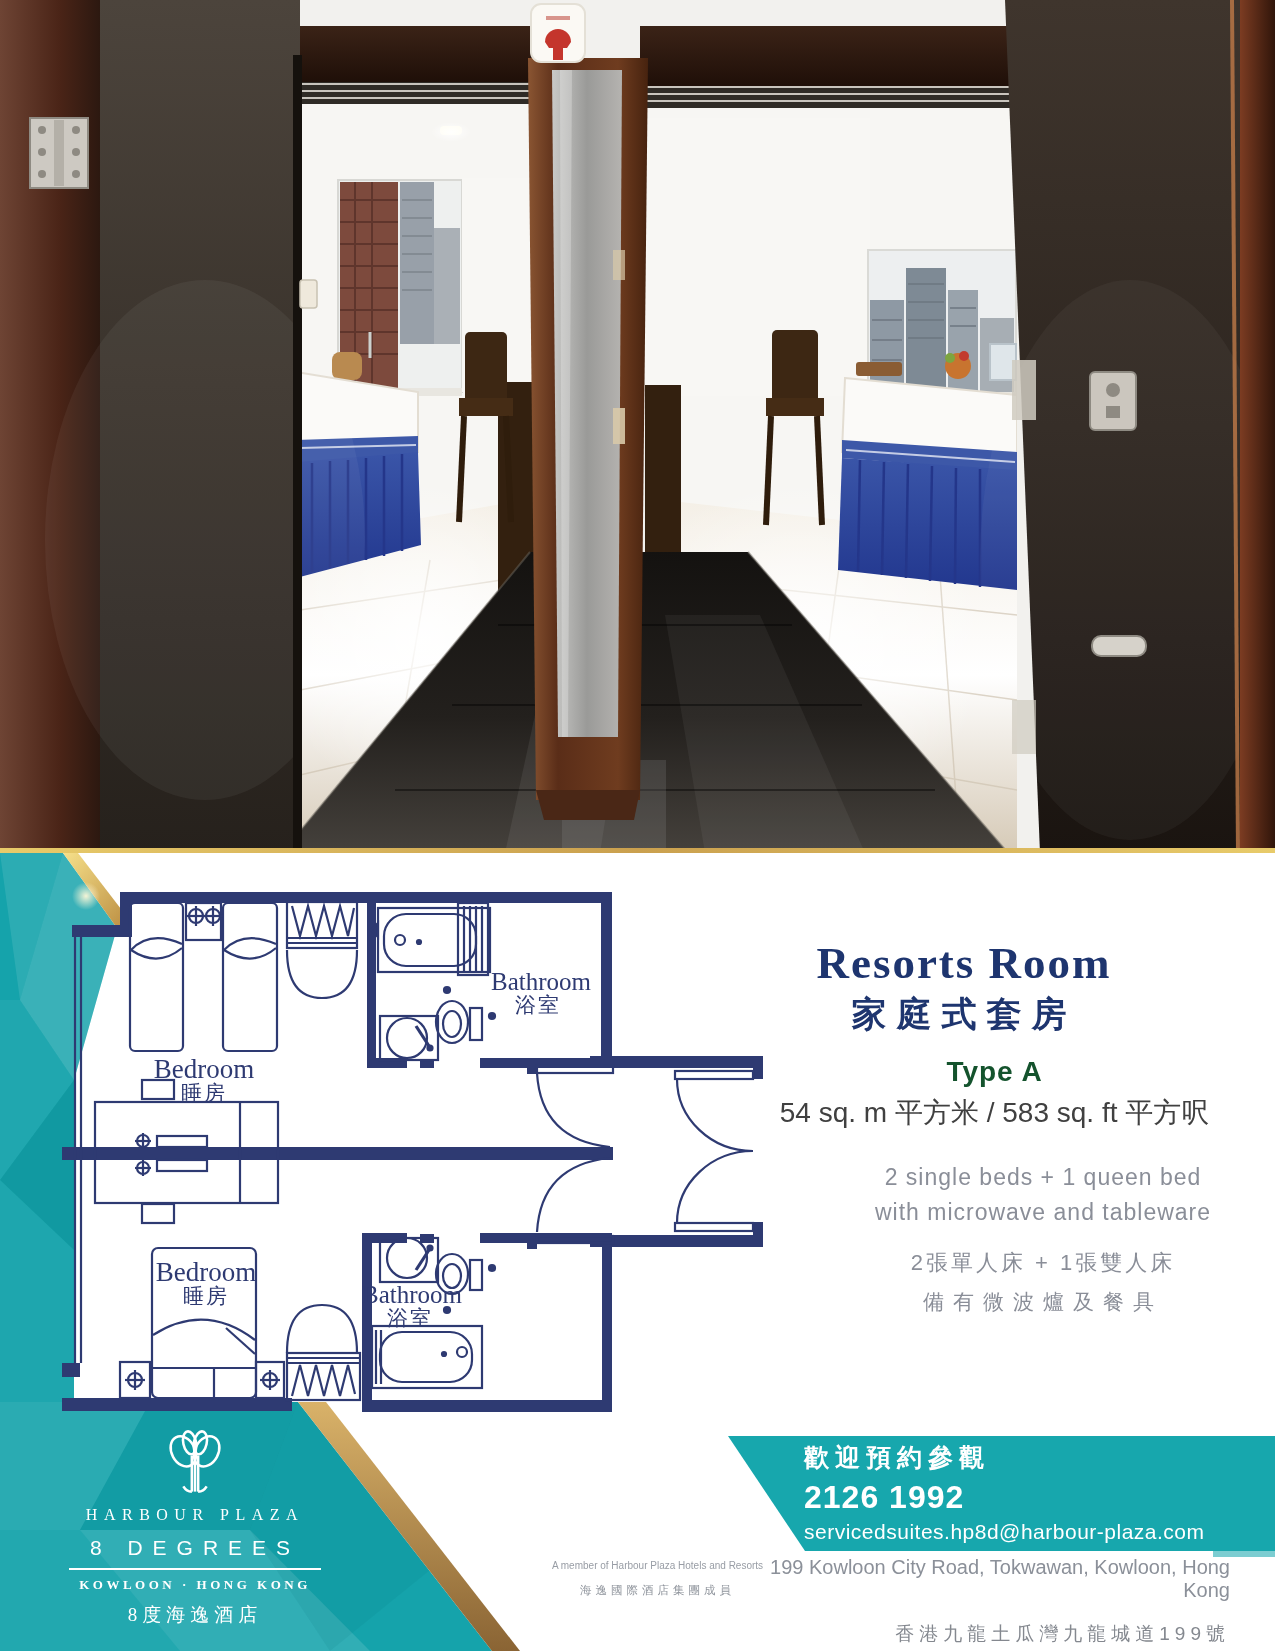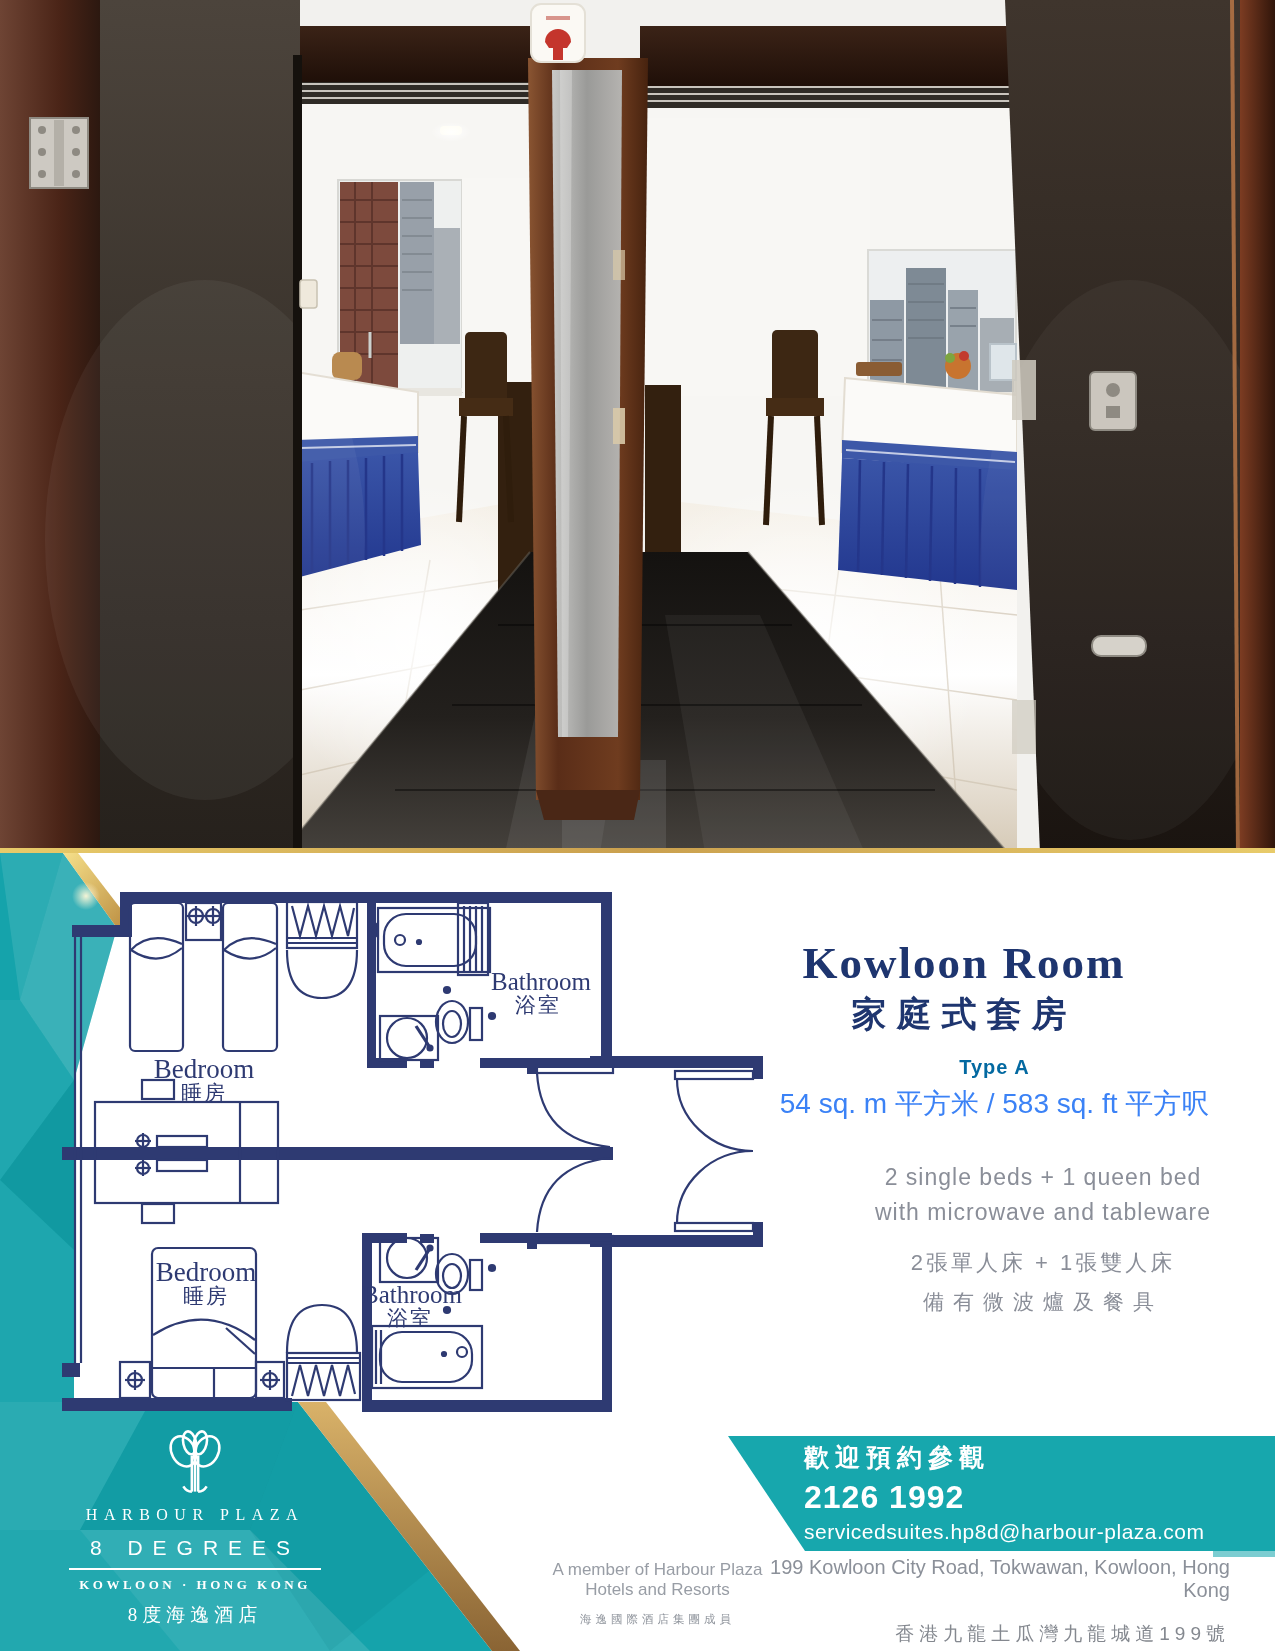--- a/index.html
+++ b/index.html
@@ -500,7 +500,7 @@
 </svg>
 
 <div class="abs title-block">
-  <div class="title-en">Kowloon Room</div>
+  <div class="title-en">Resorts Room</div>
   <div class="title-zh">家庭式套房</div>
 </div>
 

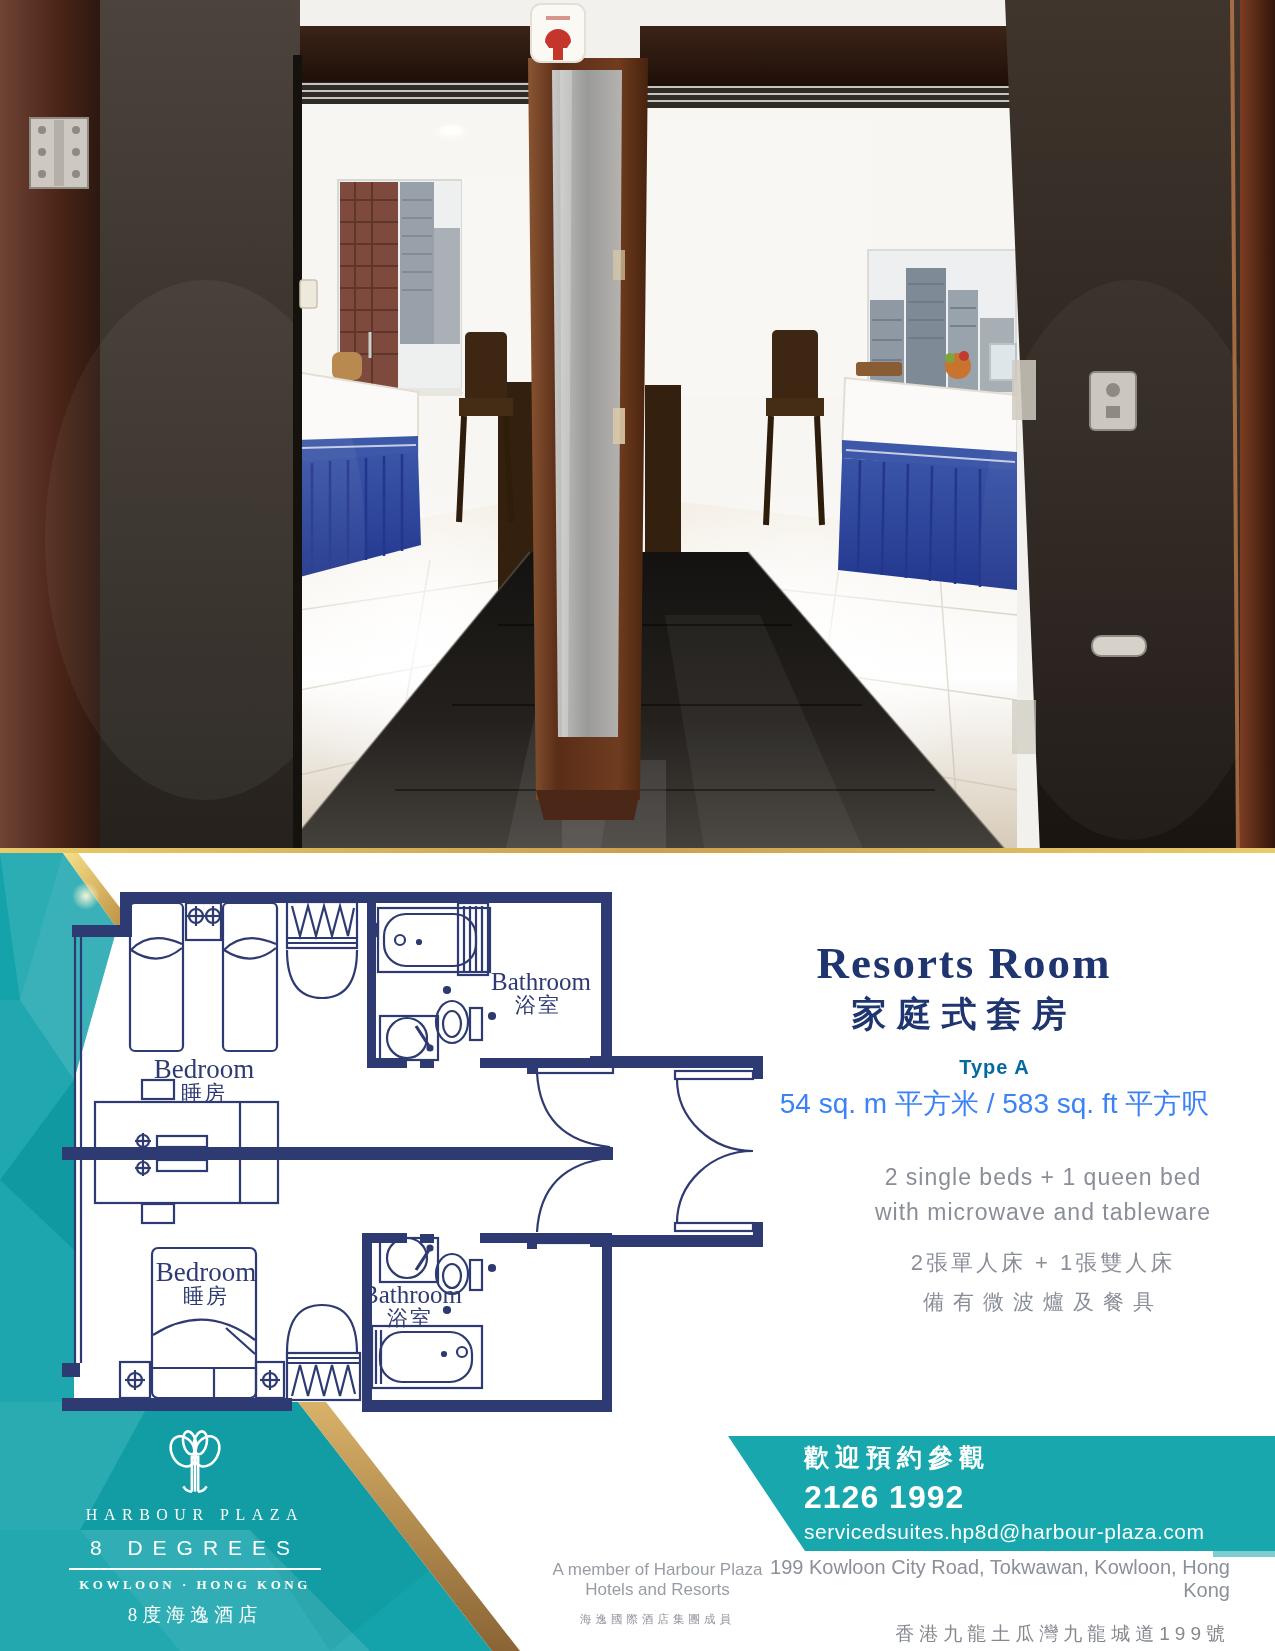--- a/index.html
+++ b/index.html
@@ -14,7 +14,7 @@
   .title-zh{font-family:"Liberation Serif","DejaVu Serif",serif;font-size:35px;font-weight:700;
             letter-spacing:10px;margin-top:4px;}
   .type-block{left:762px;top:1056px;width:465px;text-align:center;}
-  .type-label{font-size:20px;font-weight:700;color:#0369a1;letter-spacing:1px;}
+  .type-label{font-size:28px;font-weight:700;color:#14532d;letter-spacing:1px;}
   .area-line{font-size:28px;color:#3b82f6;margin-top:6px;white-space:nowrap;}
   .feat-block{left:808px;top:1160px;width:470px;text-align:center;color:#8a8e98;}
   .feat-en{font-size:23px;letter-spacing:1px;line-height:35px;}

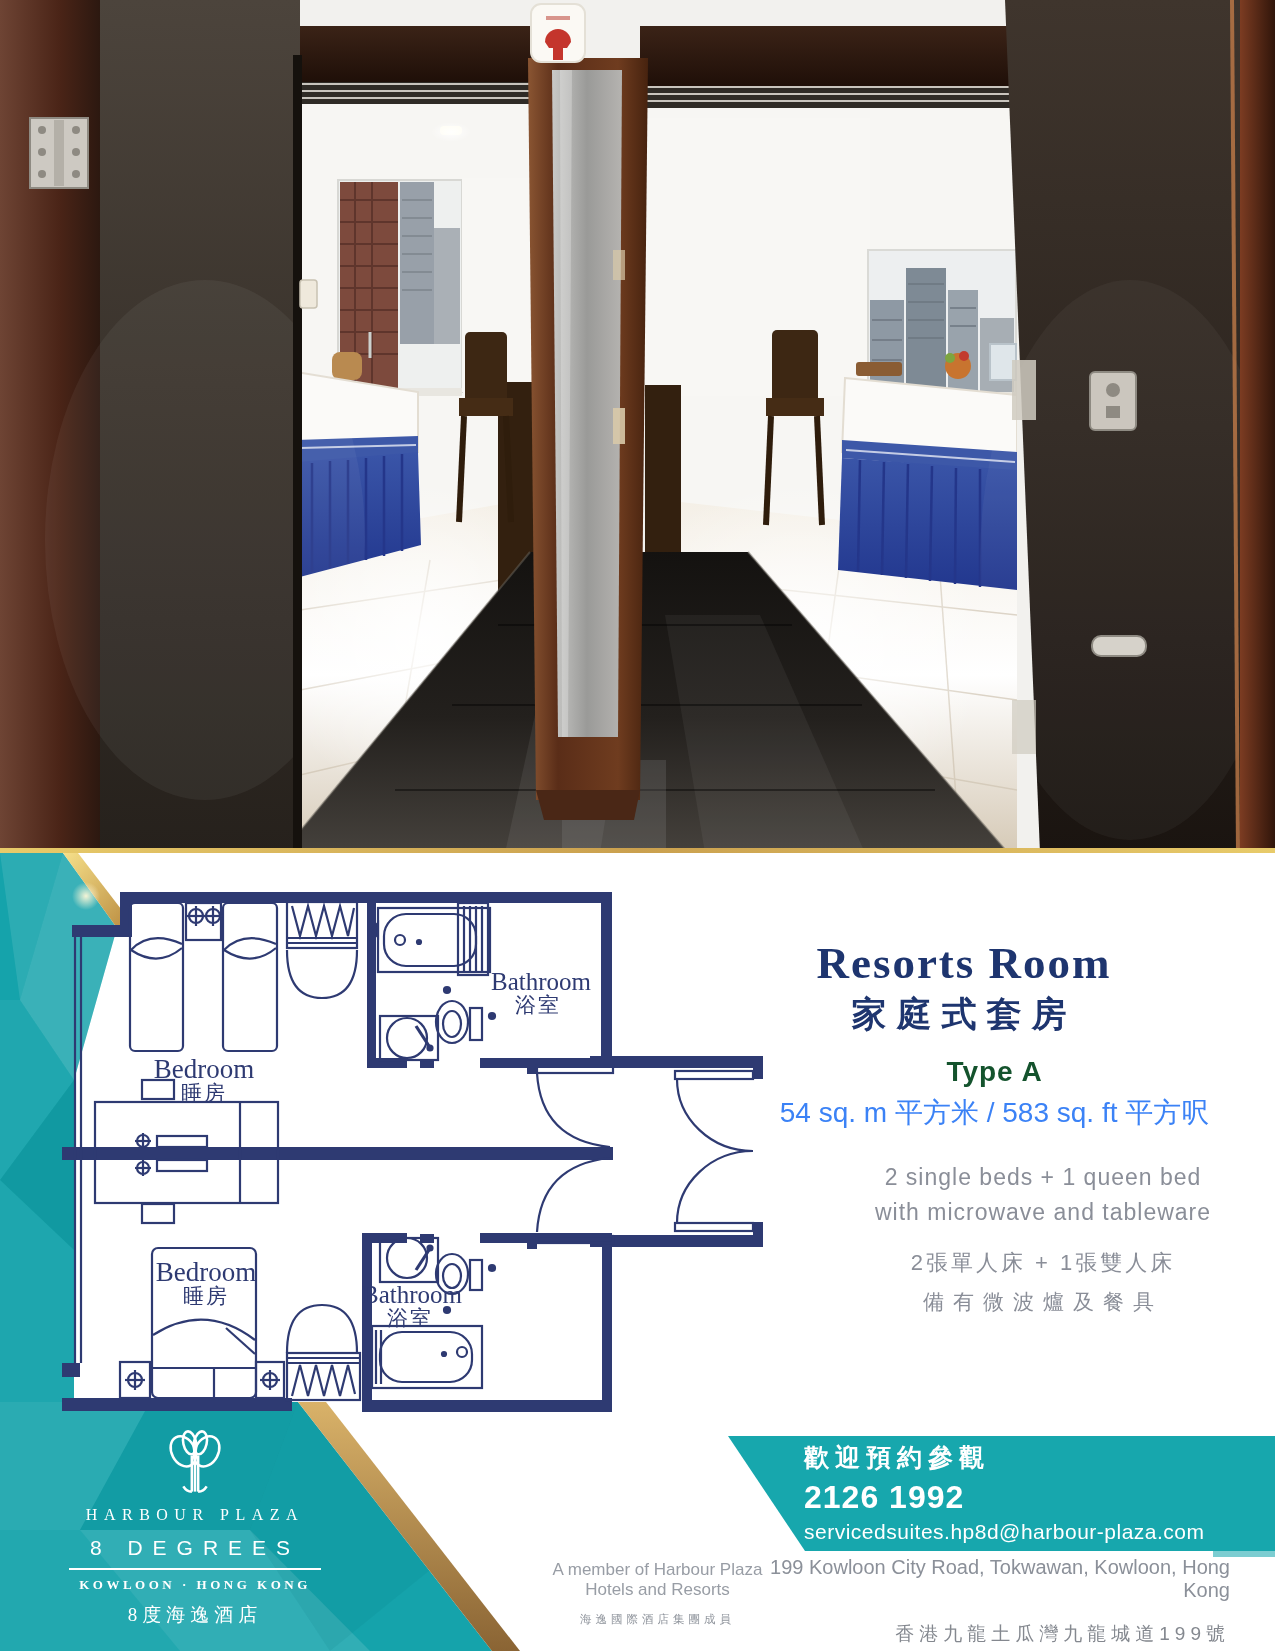--- a/index.html
+++ b/index.html
@@ -15,7 +15,7 @@
             letter-spacing:10px;margin-top:4px;}
   .type-block{left:762px;top:1056px;width:465px;text-align:center;}
   .type-label{font-size:28px;font-weight:700;color:#14532d;letter-spacing:1px;}
-  .area-line{font-size:28px;color:#3b82f6;margin-top:6px;white-space:nowrap;}
+  .area-line{font-size:28px;color:#404040;margin-top:6px;white-space:nowrap;}
   .feat-block{left:808px;top:1160px;width:470px;text-align:center;color:#8a8e98;}
   .feat-en{font-size:23px;letter-spacing:1px;line-height:35px;}
   .feat-zh1{font-size:22px;letter-spacing:3px;margin-top:18px;}

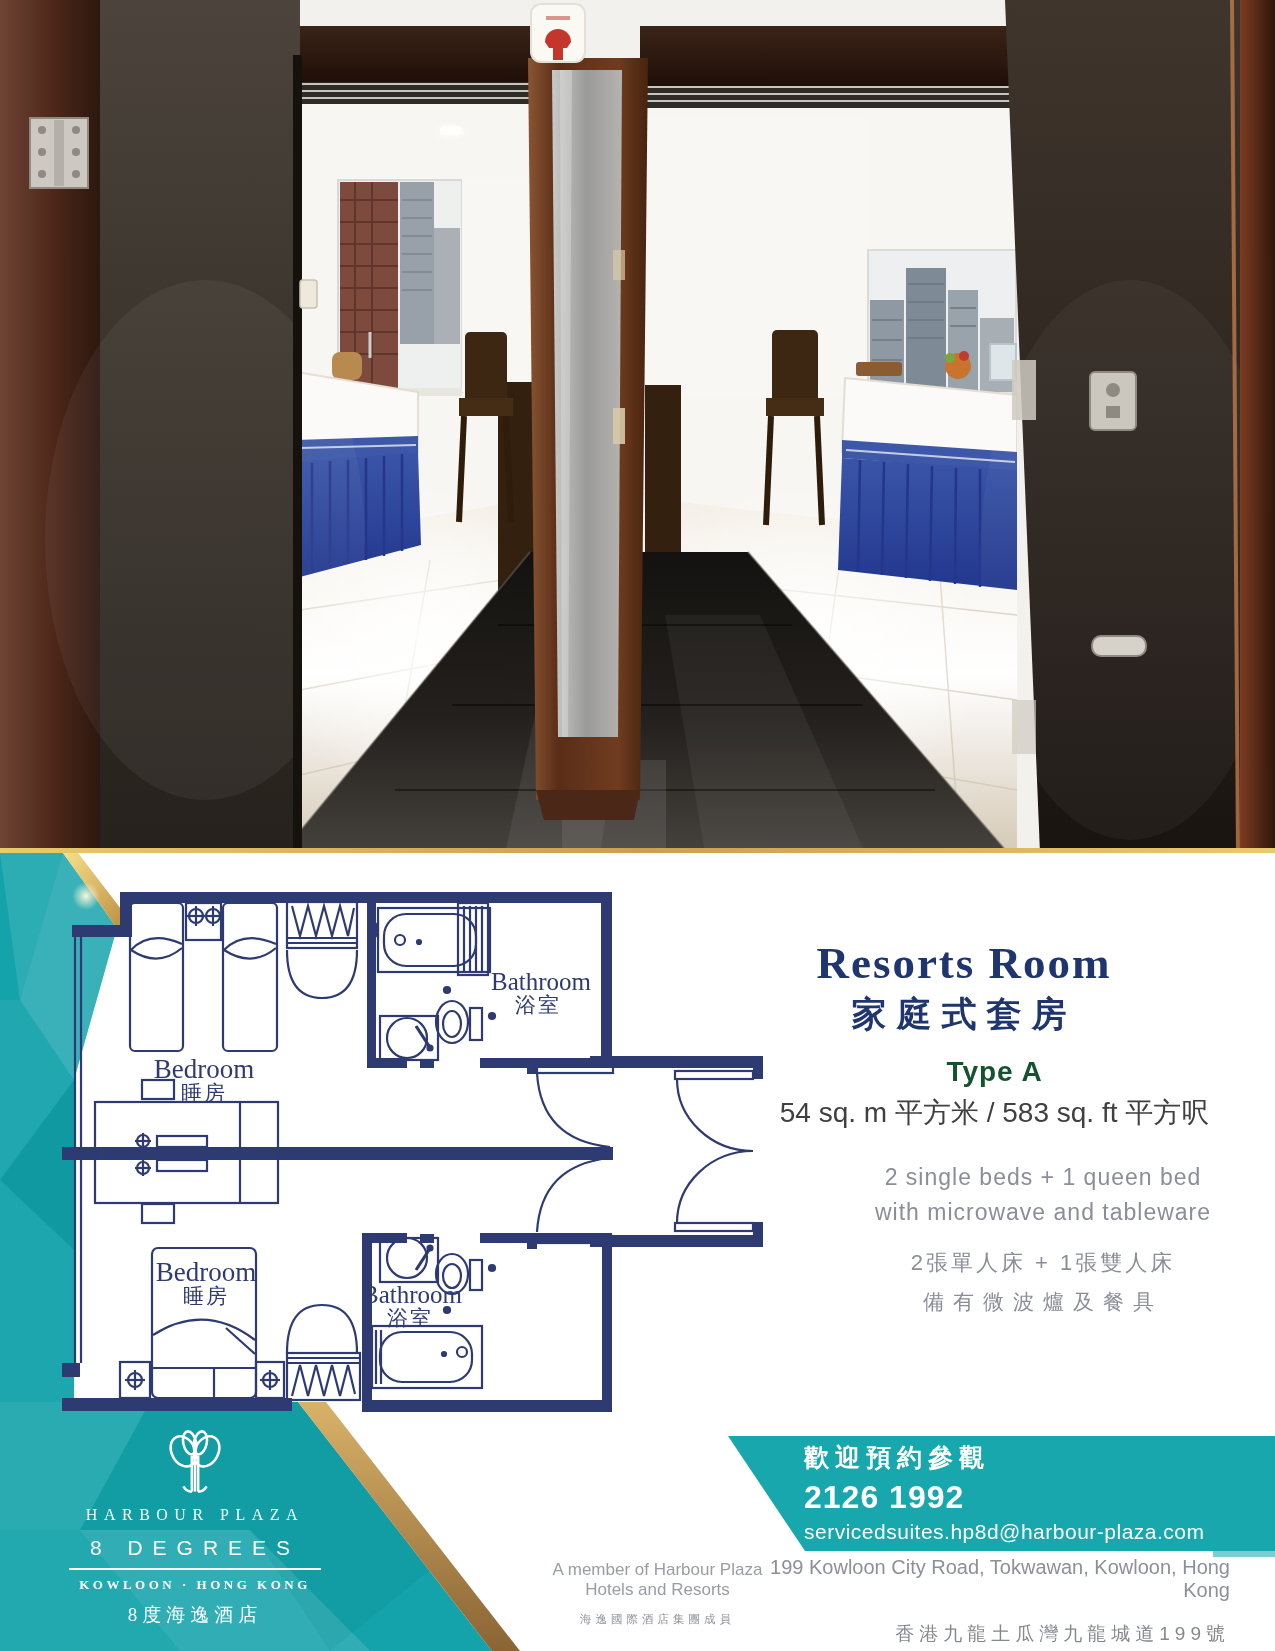--- a/index.html
+++ b/index.html
@@ -35,7 +35,7 @@
   .addr-zh{font-size:19px;letter-spacing:5px;margin-top:19px;color:#84888f;}
 
   .member-block{left:540px;top:1560px;width:235px;text-align:center;color:#989da5;}
-  .member-en{font-size:17px;}
+  .member-en{font-size:10px;}
   .member-zh{font-size:11.5px;letter-spacing:4px;margin-top:12px;color:#8f949c;}
 
   

